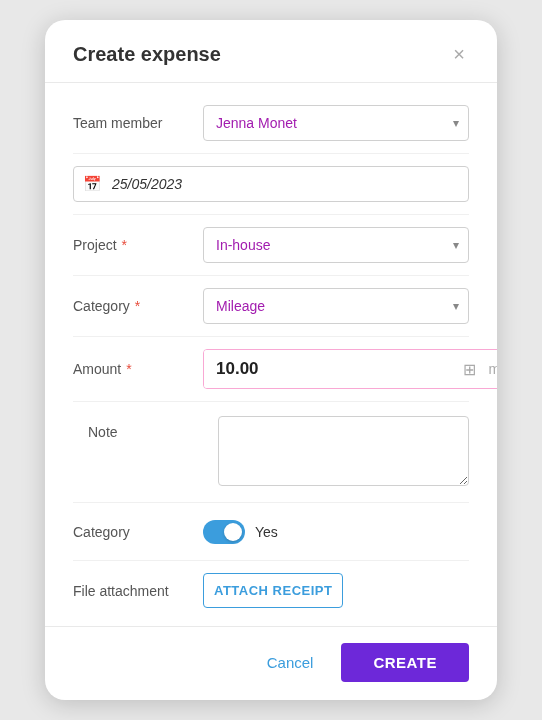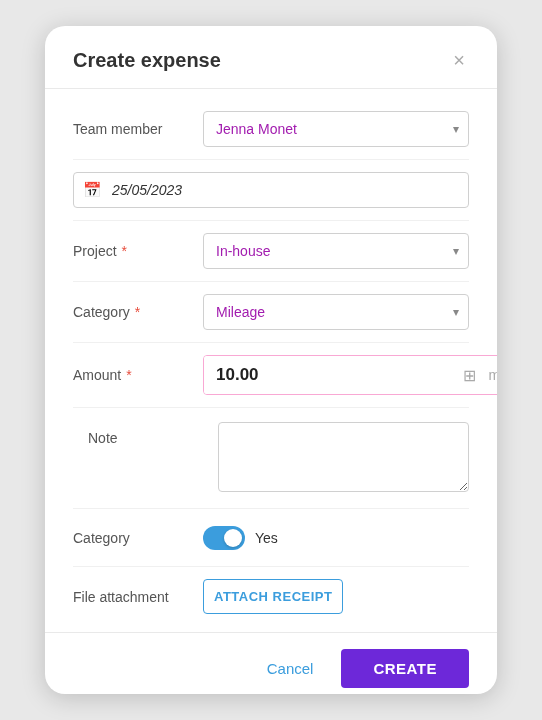--- a/index.html
+++ b/index.html
@@ -216,7 +216,7 @@
       display: flex;
       justify-content: flex-end;
       align-items: center;
-      padding: 16px 28px 6px 28px;
+      padding: 16px 28px 18px 28px;
       border-top: 1px solid #e9e9e9;
       gap: 12px;
     }

